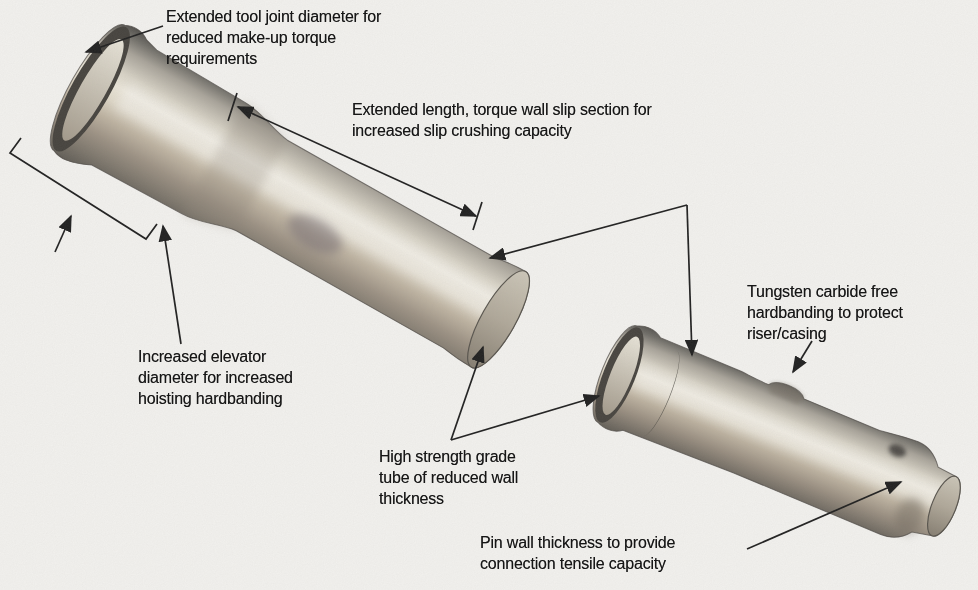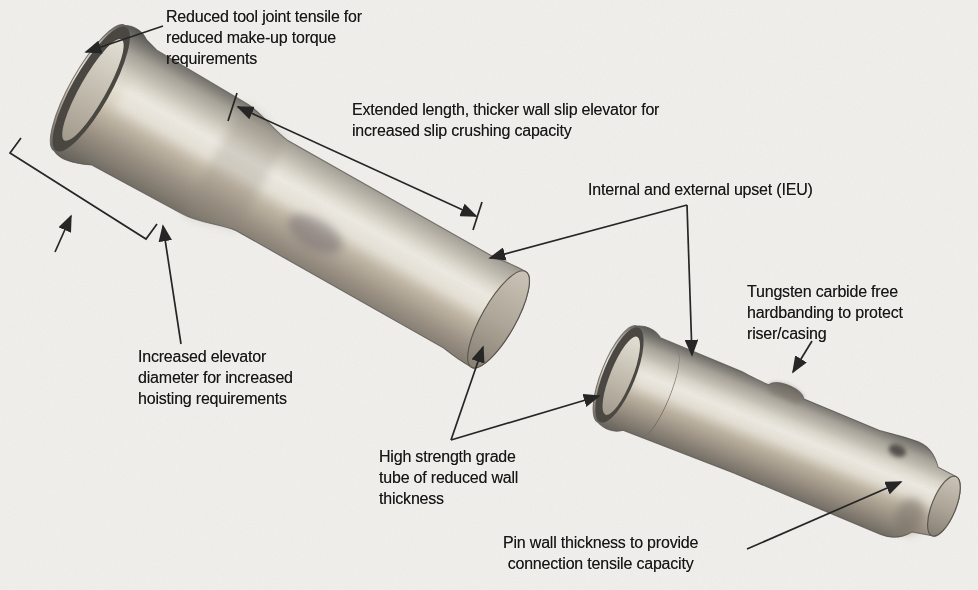--- a/index.html
+++ b/index.html
@@ -168,7 +168,7 @@
   <rect x="0" y="0" width="978" height="590" filter="url(#grain)" opacity="0.13"></rect>
 </svg>
 
-<div class="label" style="left:166px; top:6px;">Reduced tool joint tensile for
+<div class="label" style="left:166px; top:6px;">Extended tool joint diameter for
 reduced make-up torque
 requirements</div>
 

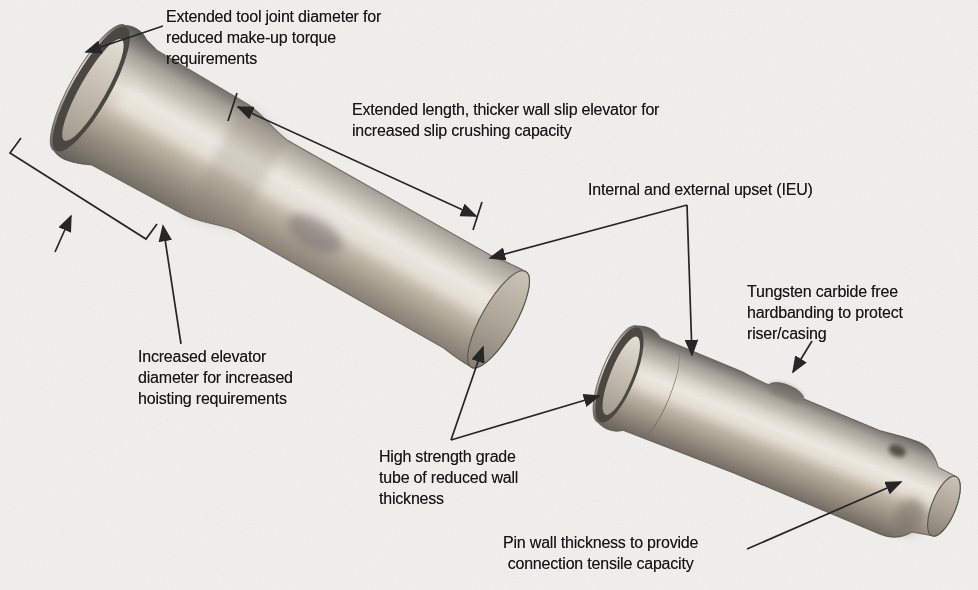--- a/index.html
+++ b/index.html
@@ -172,7 +172,7 @@
 reduced make-up torque
 requirements</div>
 
-<div class="label" style="left:352px; top:99px;">Extended length, thicker wall slip elevator for
+<div class="label" style="left:352px; top:99px;">Extended length, torque wall slip section for
 increased slip crushing capacity</div>
 
 <div class="label" style="left:588px; top:179px;">Internal and external upset (IEU)</div>

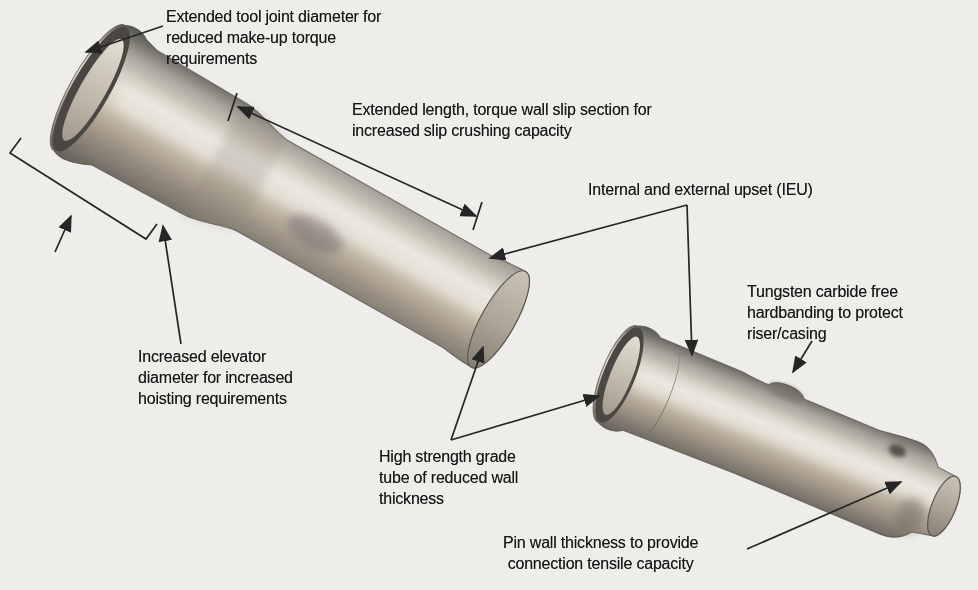--- a/index.html
+++ b/index.html
@@ -175,7 +175,6 @@
 <div class="label" style="left:352px; top:99px;">Extended length, torque wall slip section for
 increased slip crushing capacity</div>
 
-<div class="label" style="left:588px; top:179px;">Internal and external upset (IEU)</div>
 
 
 <div class="label" style="left:138px; top:346px;">Increased elevator

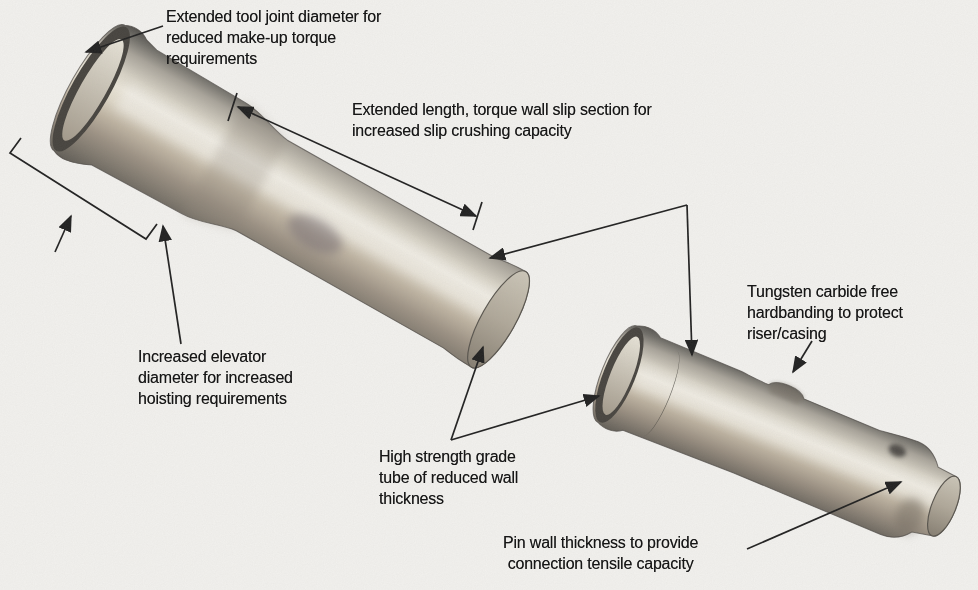--- a/index.html
+++ b/index.html
@@ -179,7 +179,7 @@
 
 <div class="label" style="left:138px; top:346px;">Increased elevator
 diameter for increased
-hoisting requirements</div>
+hoisting hardbanding</div>
 
 <div class="label" style="left:379px; top:446px;">High strength grade
 tube of reduced wall

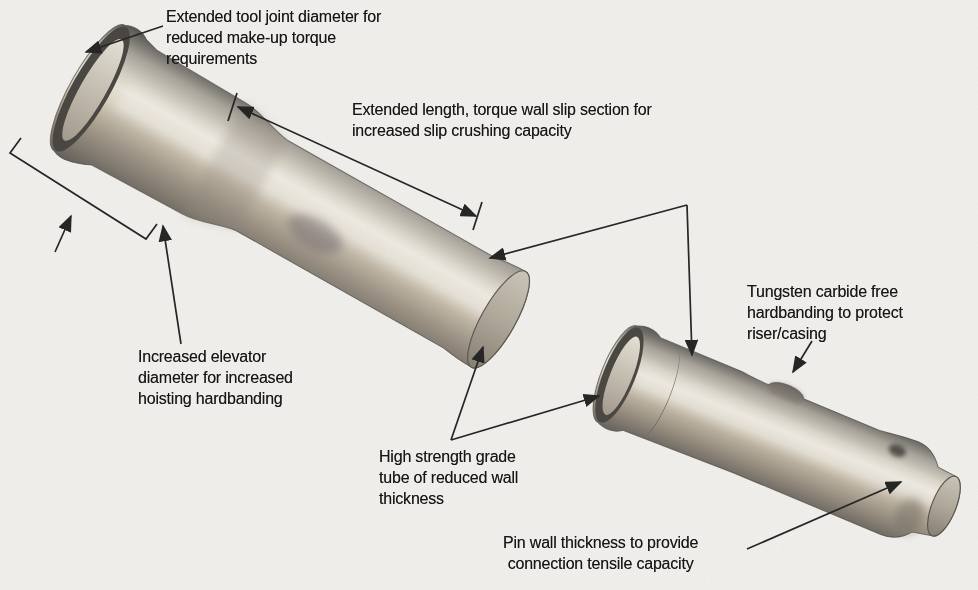--- a/index.html
+++ b/index.html
@@ -189,7 +189,7 @@
 hardbanding to protect
 riser/casing</div>
 
-<div class="label" style="left:503px; top:532px;text-align:center;">Pin wall thickness to provide
+<div class="label" style="left:480px; top:532px;">Pin wall thickness to provide
 connection tensile capacity</div>
 
 </div>

